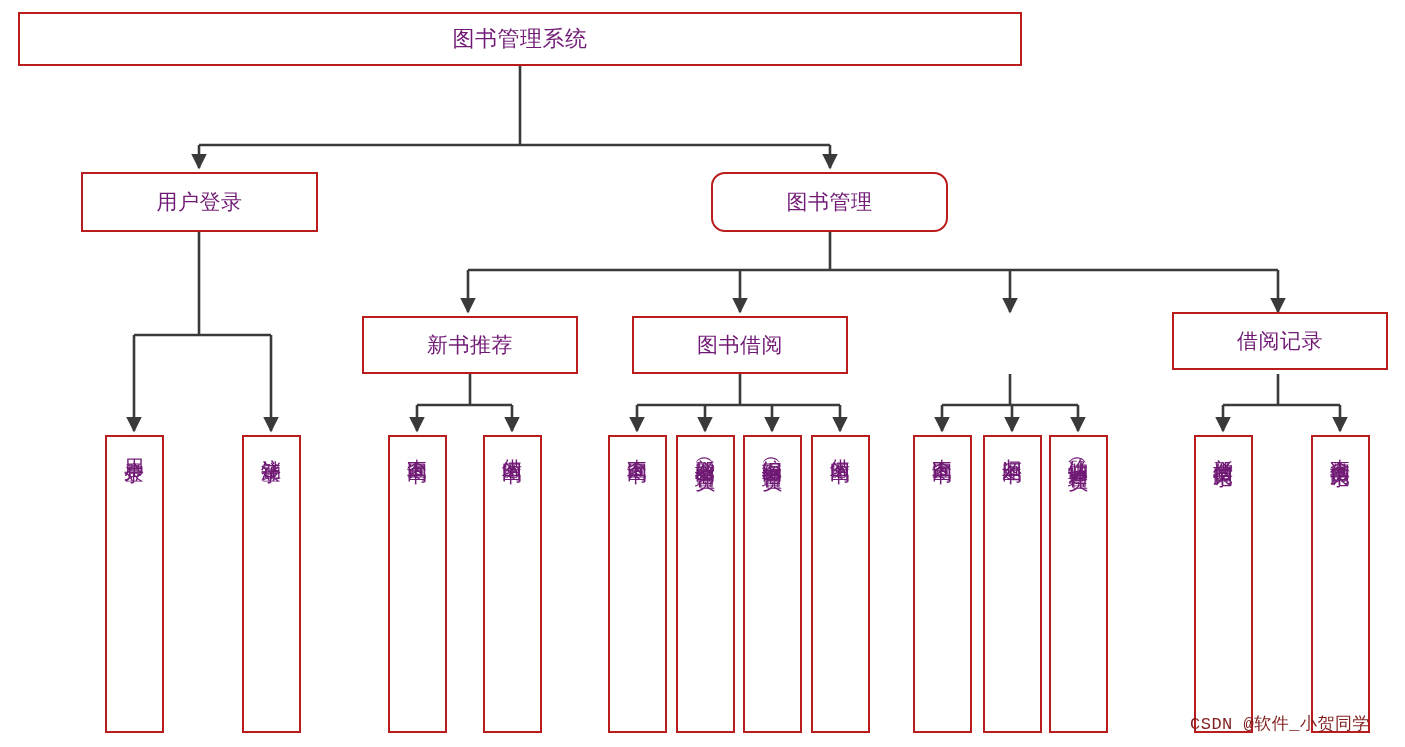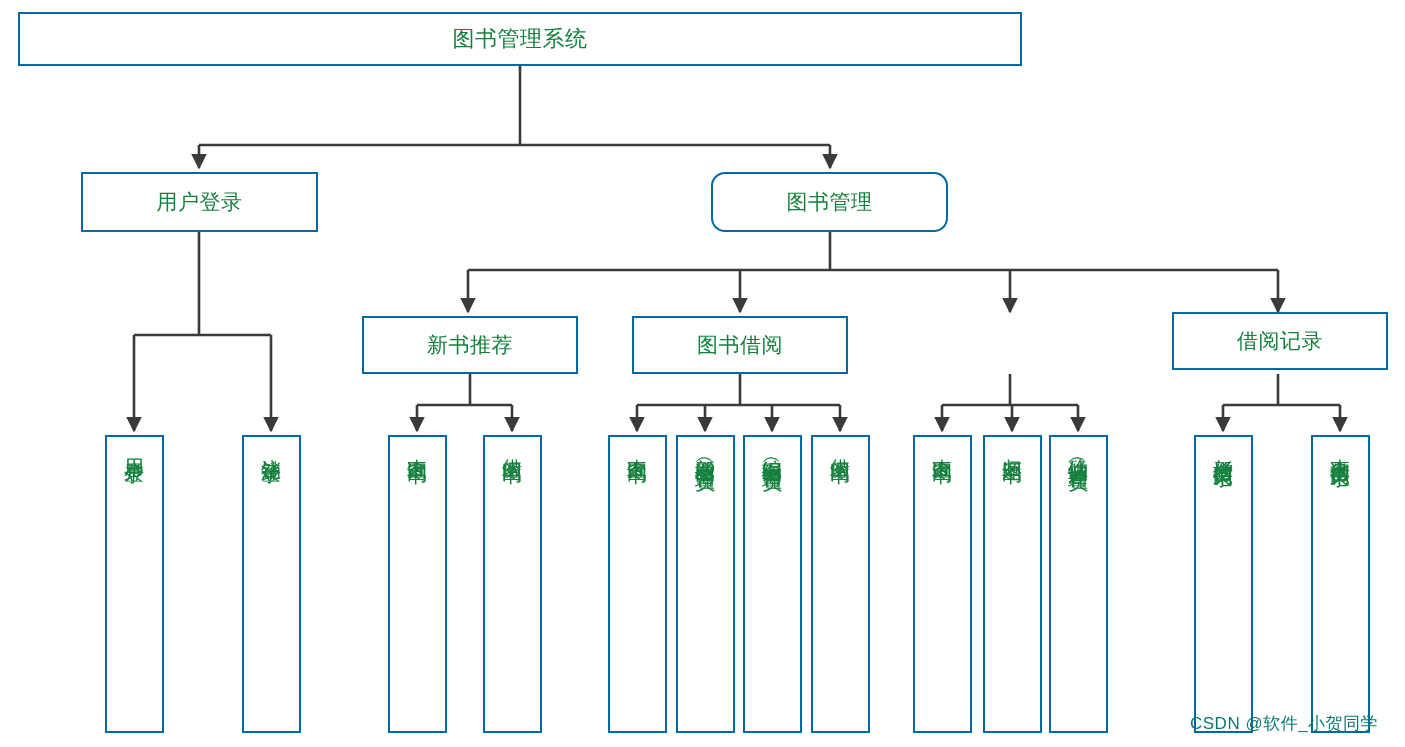--- a/index.html
+++ b/index.html
@@ -29,11 +29,11 @@
     position: absolute;
     box-sizing: border-box;
     background: #ffffff;
-    border: 2px solid #0369a1;
+    border: 2px solid #b91c1c;
     display: flex;
     align-items: center;
     justify-content: center;
-    color: #15803d;
+    color: #701a75;
     z-index: 2;
   }
   .node .label {

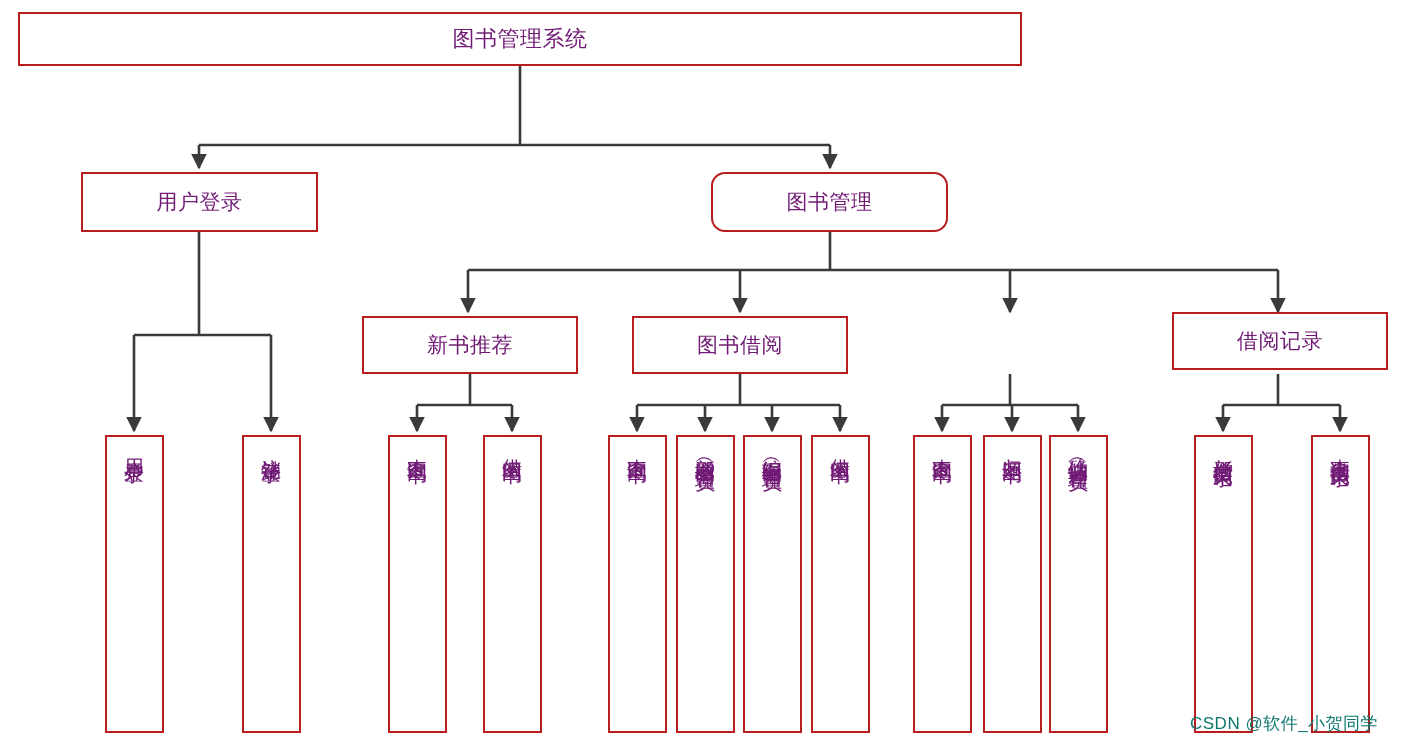--- a/index.html
+++ b/index.html
@@ -64,11 +64,11 @@
   .watermark {
     position: absolute;
     font-size: 17px;
-    color: #0f766e;
+    color: #7f1d1d;
     letter-spacing: 0.5px;
     white-space: nowrap;
     z-index: 3;
-    font-family: Liberation Sans, sans-serif;
+    font-family: Liberation Mono, monospace;
   }
 </style>
 </head>

